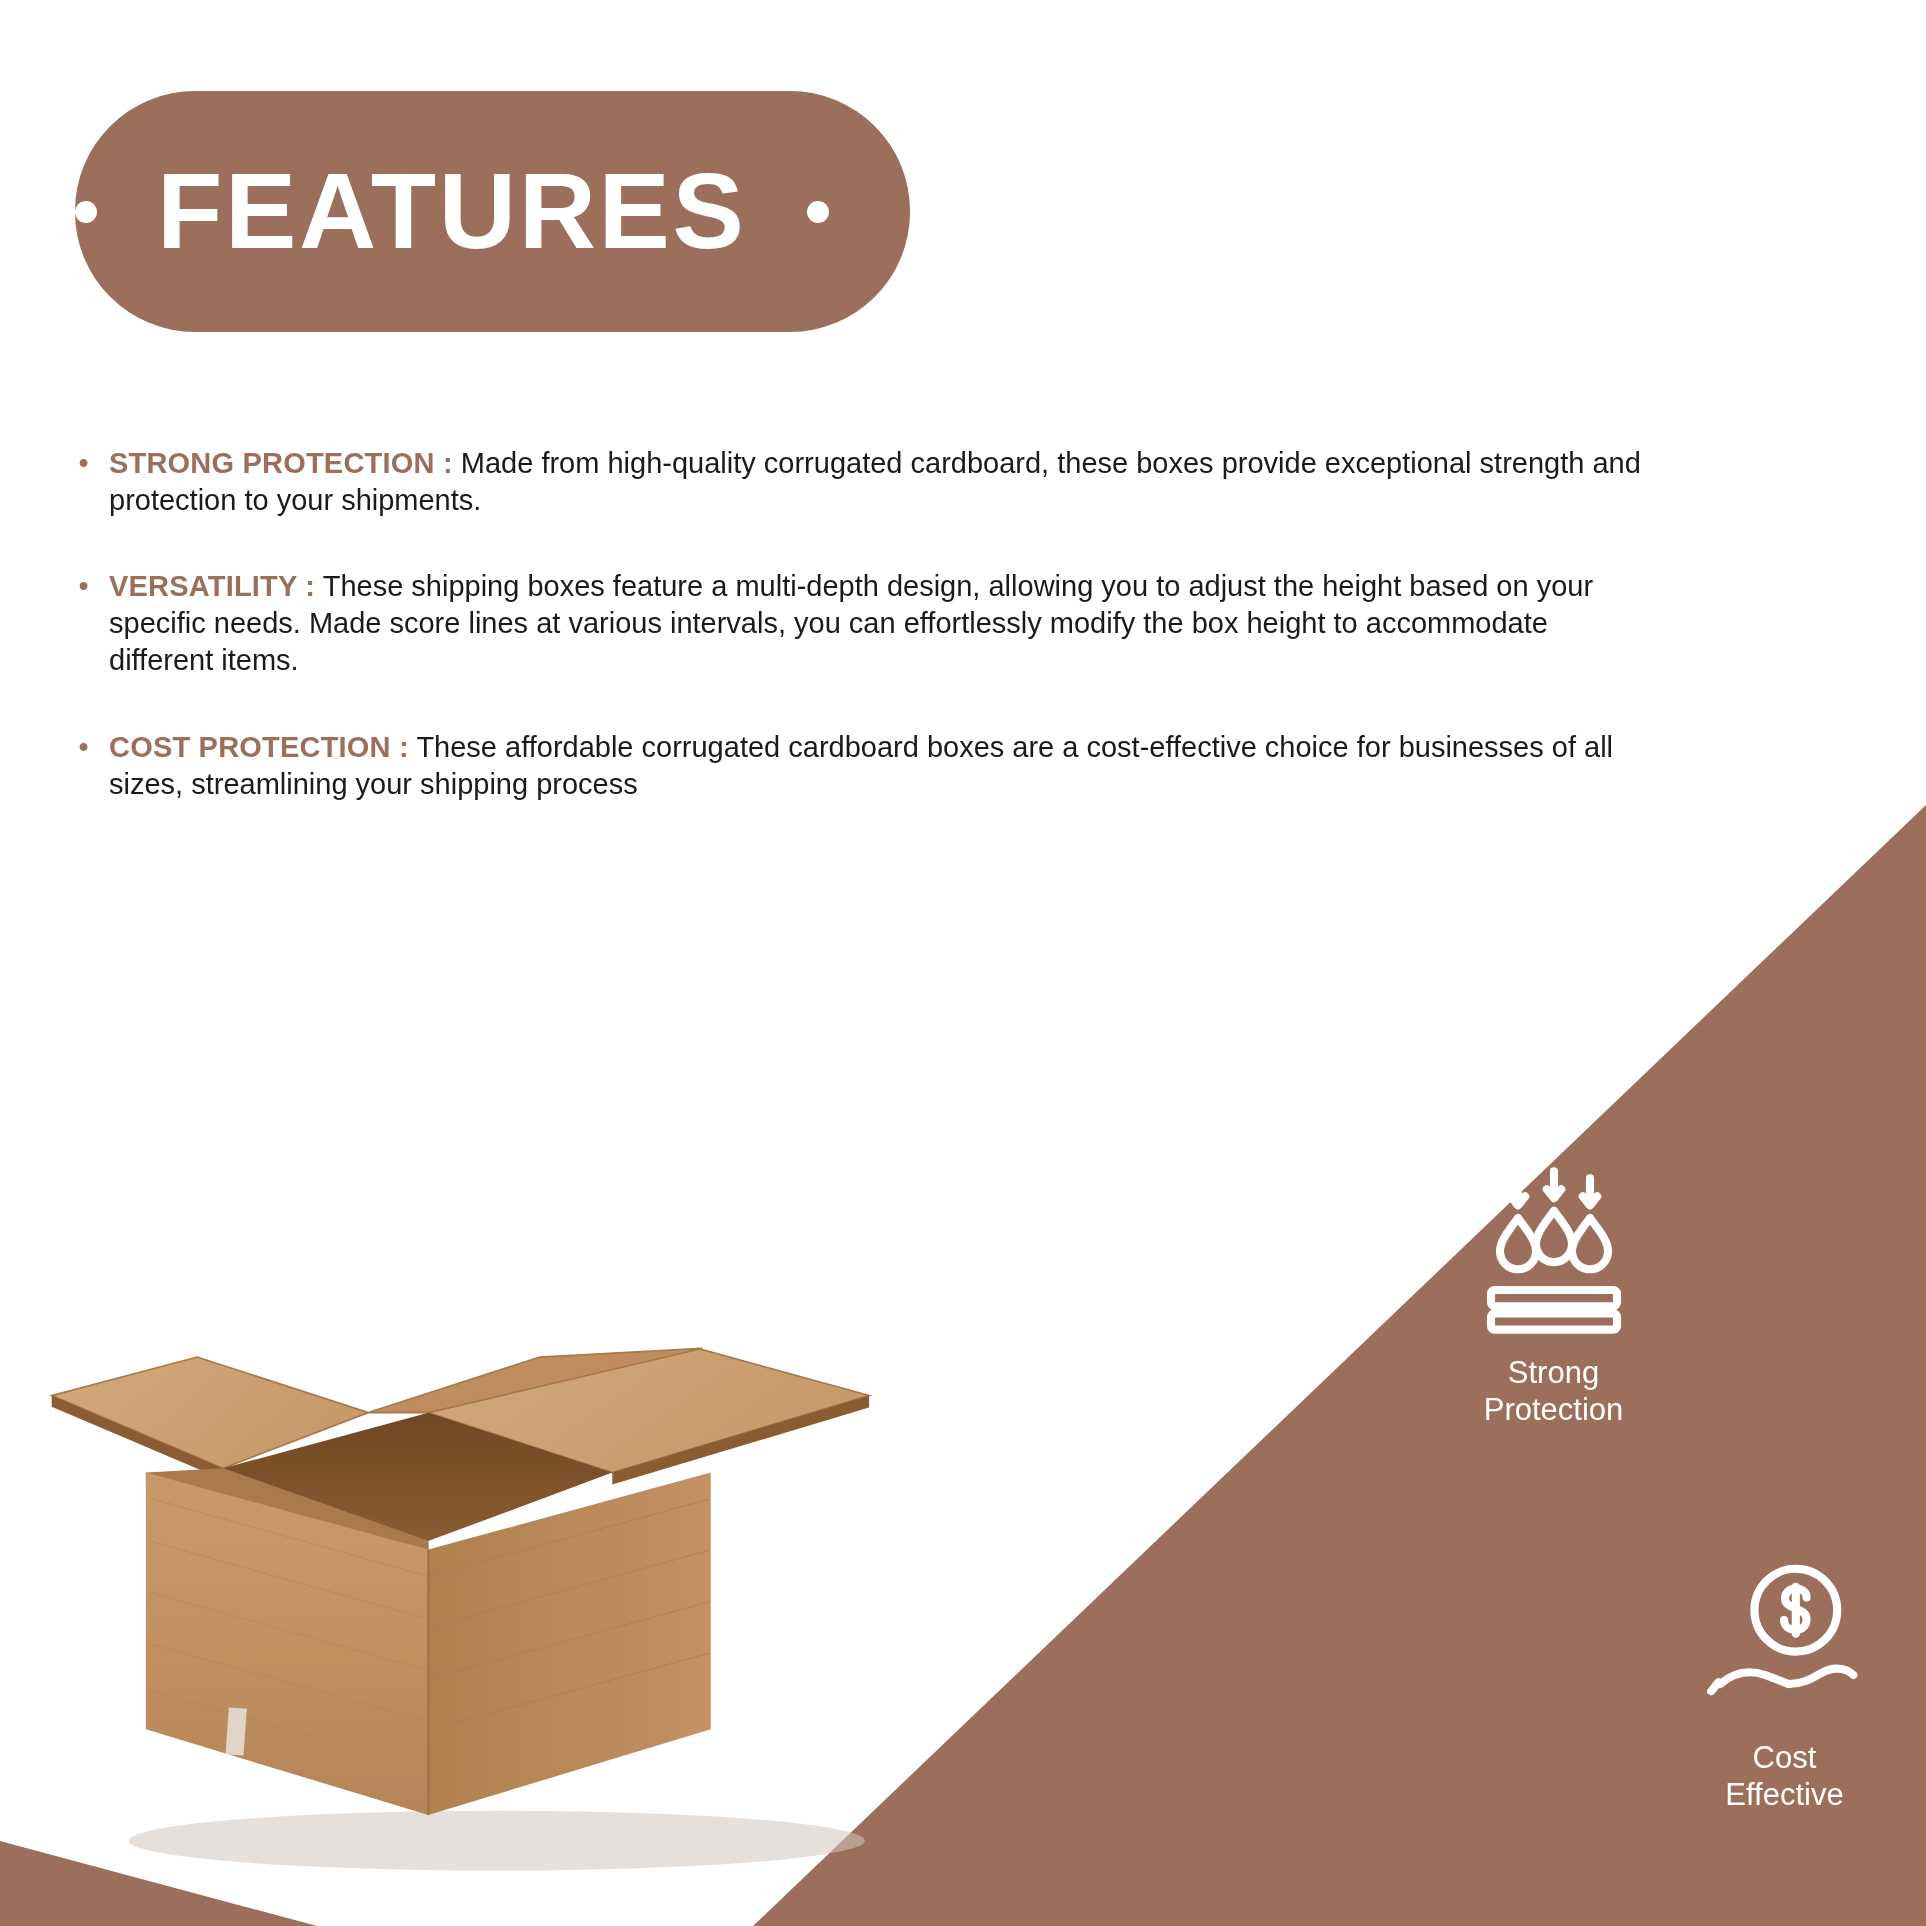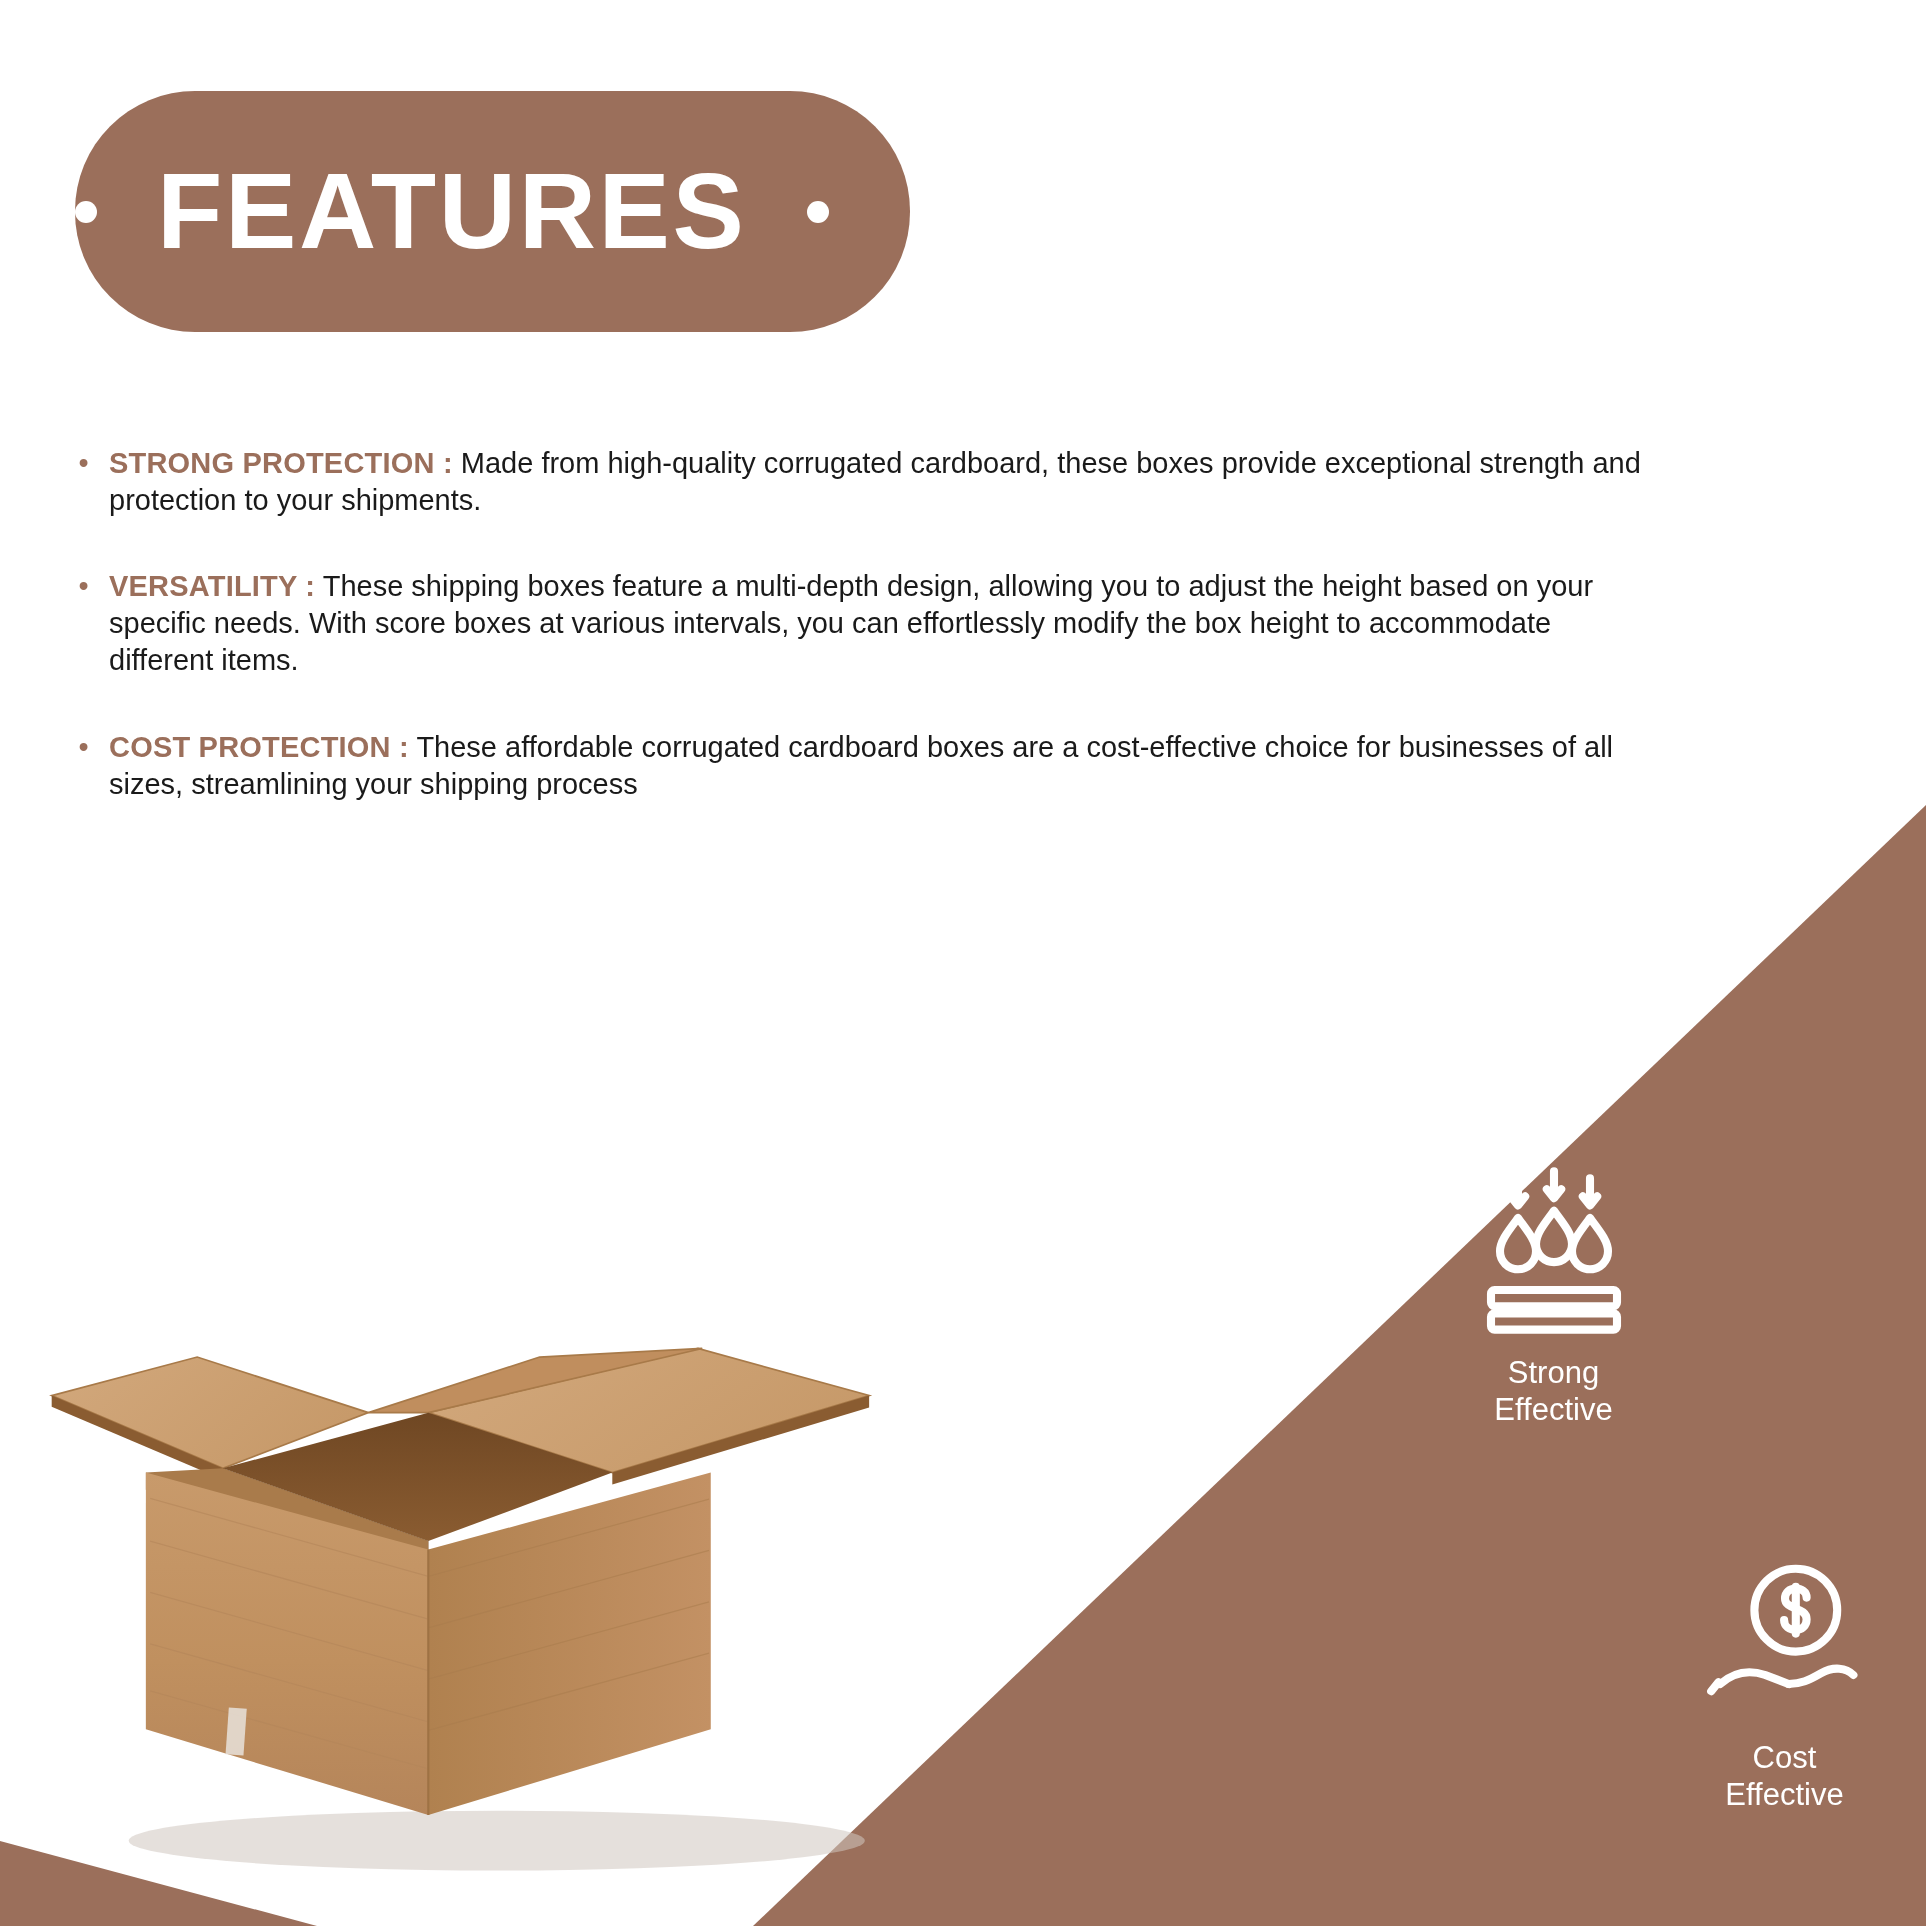--- a/index.html
+++ b/index.html
@@ -149,7 +149,7 @@
 
     <div class="feature">
       <span class="bullet">•</span>
-      <p><span class="lbl">VERSATILITY :</span><span> These shipping boxes feature a multi-depth design, allowing you to adjust the height based on your specific needs. With score boxes at various intervals, you can effortlessly modify the box height to accommodate different items.</span></p>
+      <p><span class="lbl">VERSATILITY :</span><span> These shipping boxes feature a multi-depth design, allowing you to adjust the height based on your specific needs. Made score lines at various intervals, you can effortlessly modify the box height to accommodate different items.</span></p>
     </div>
 
     <div class="feature">

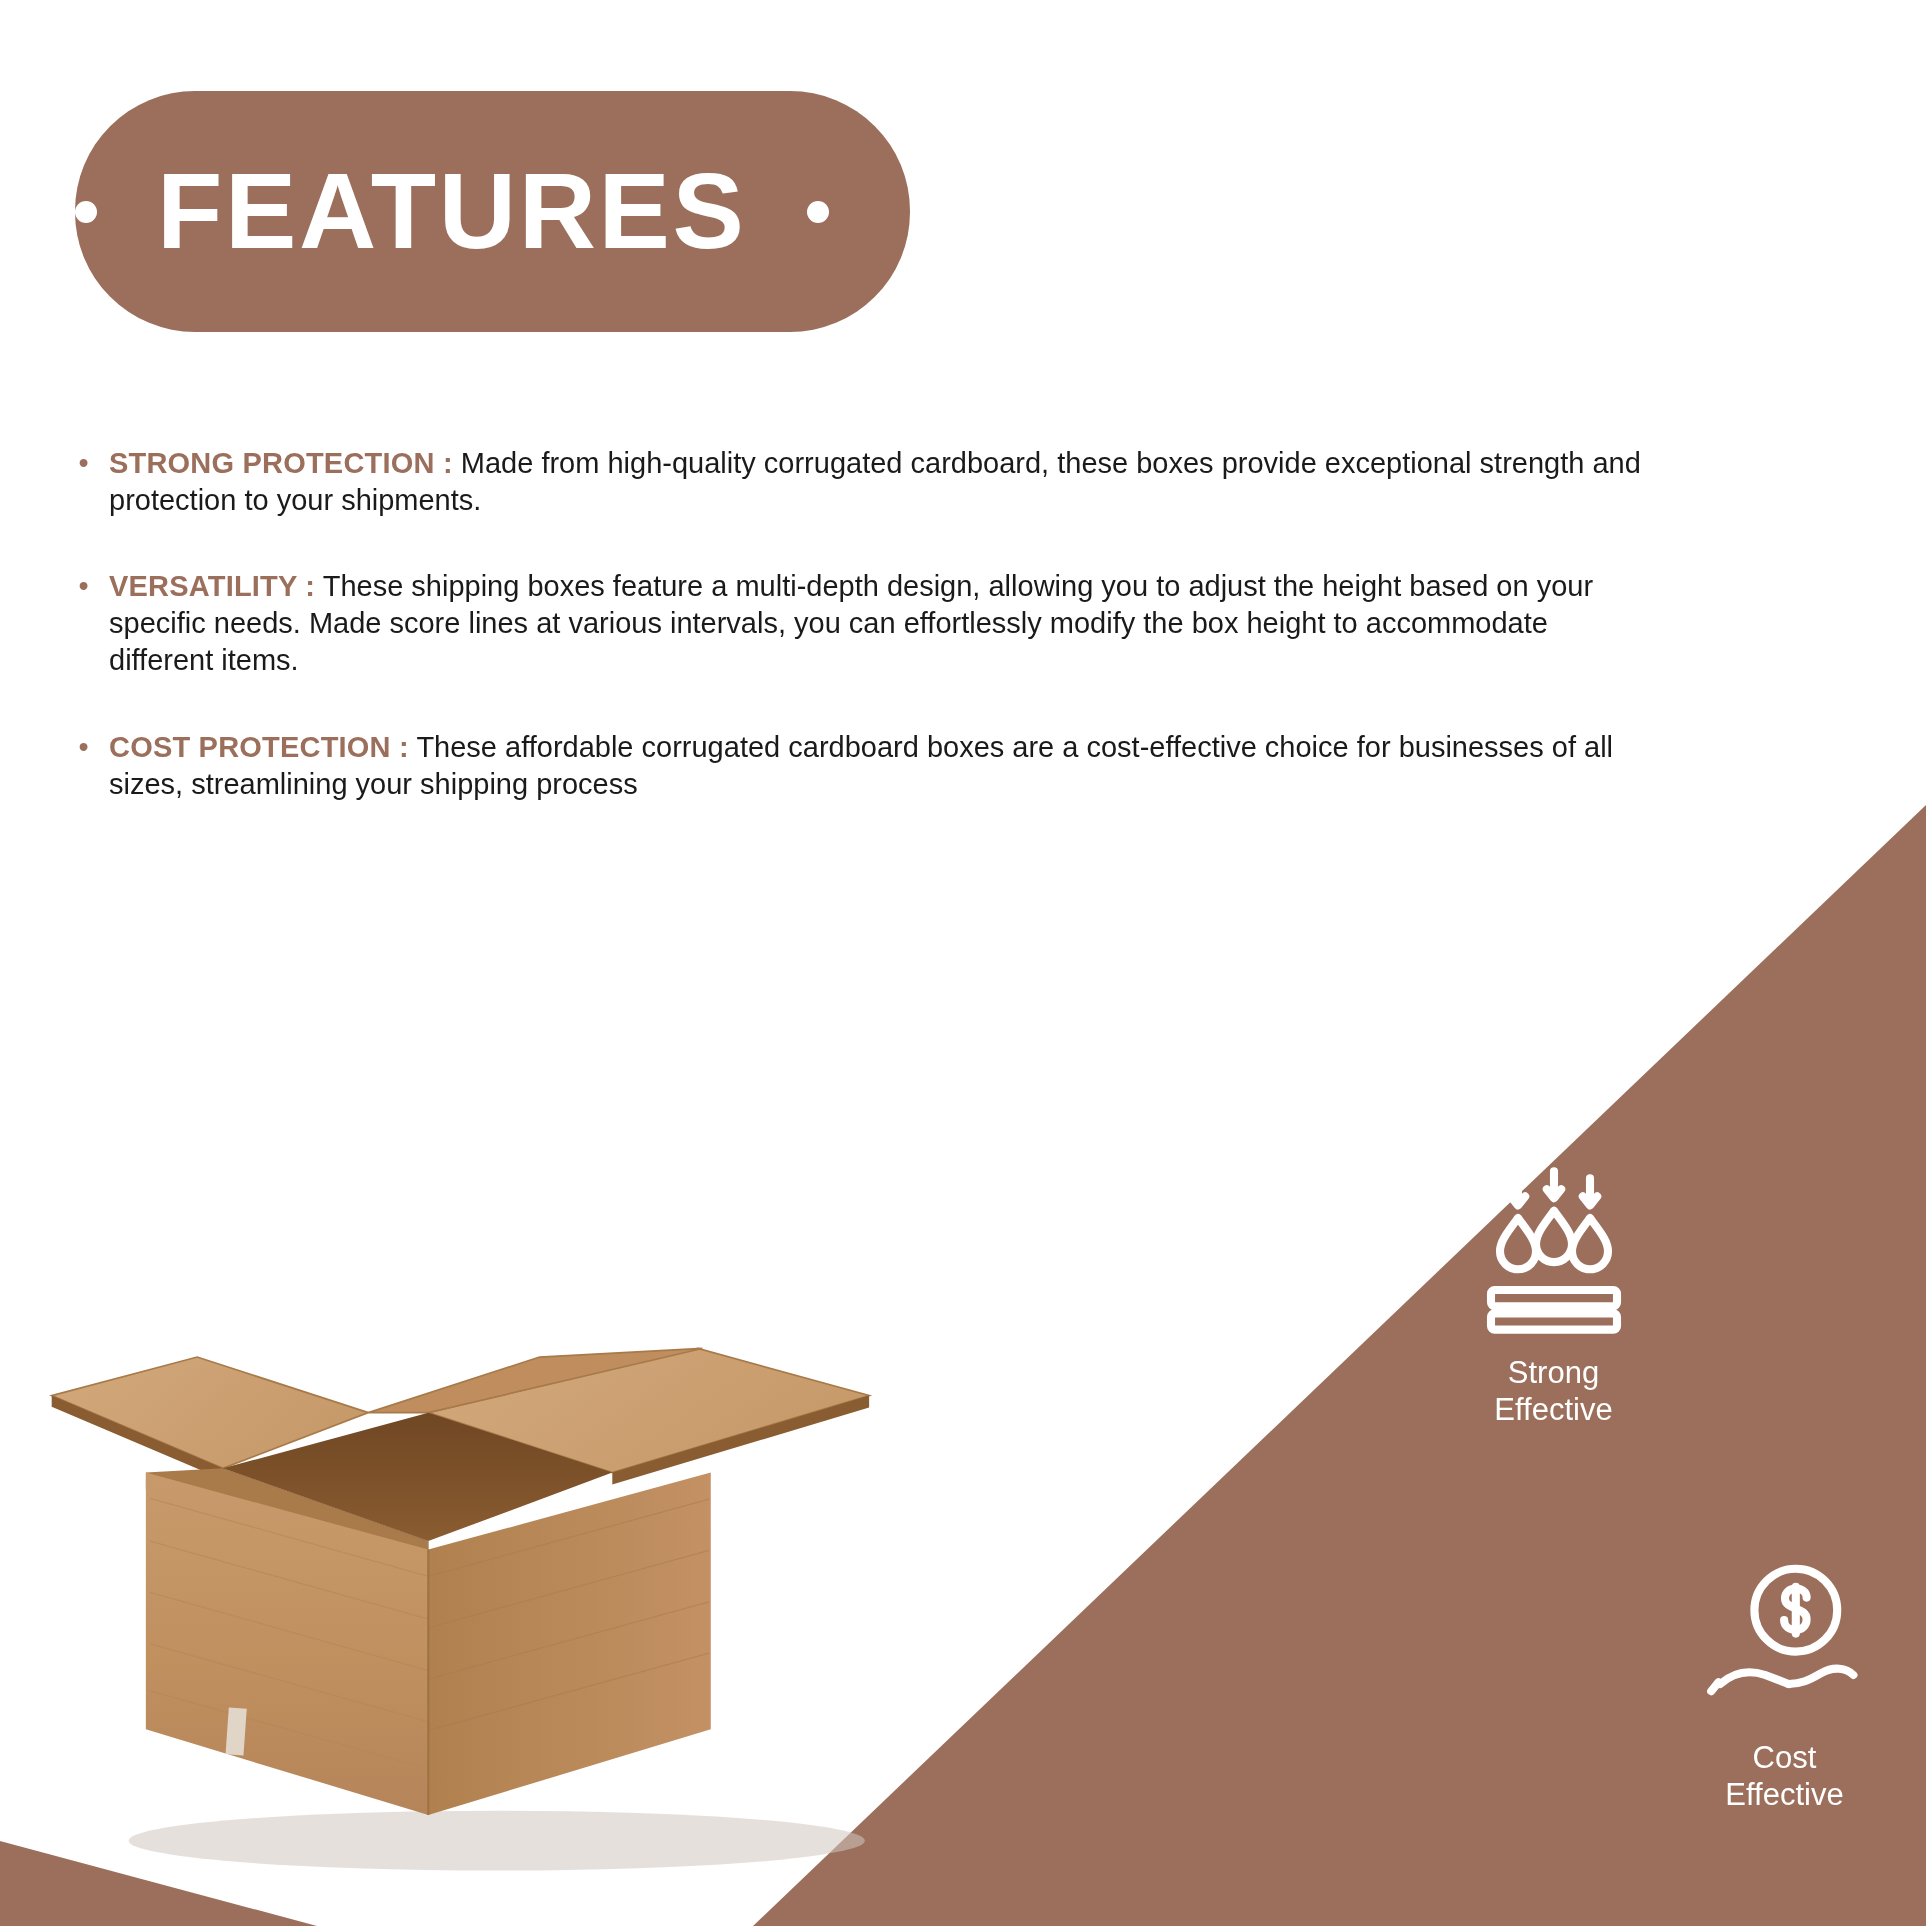--- a/index.html
+++ b/index.html
@@ -238,7 +238,7 @@
       </svg>
     </span>
     <span class="cap">Strong
-Effective</span>
+Protection</span>
   </div>
 
 

